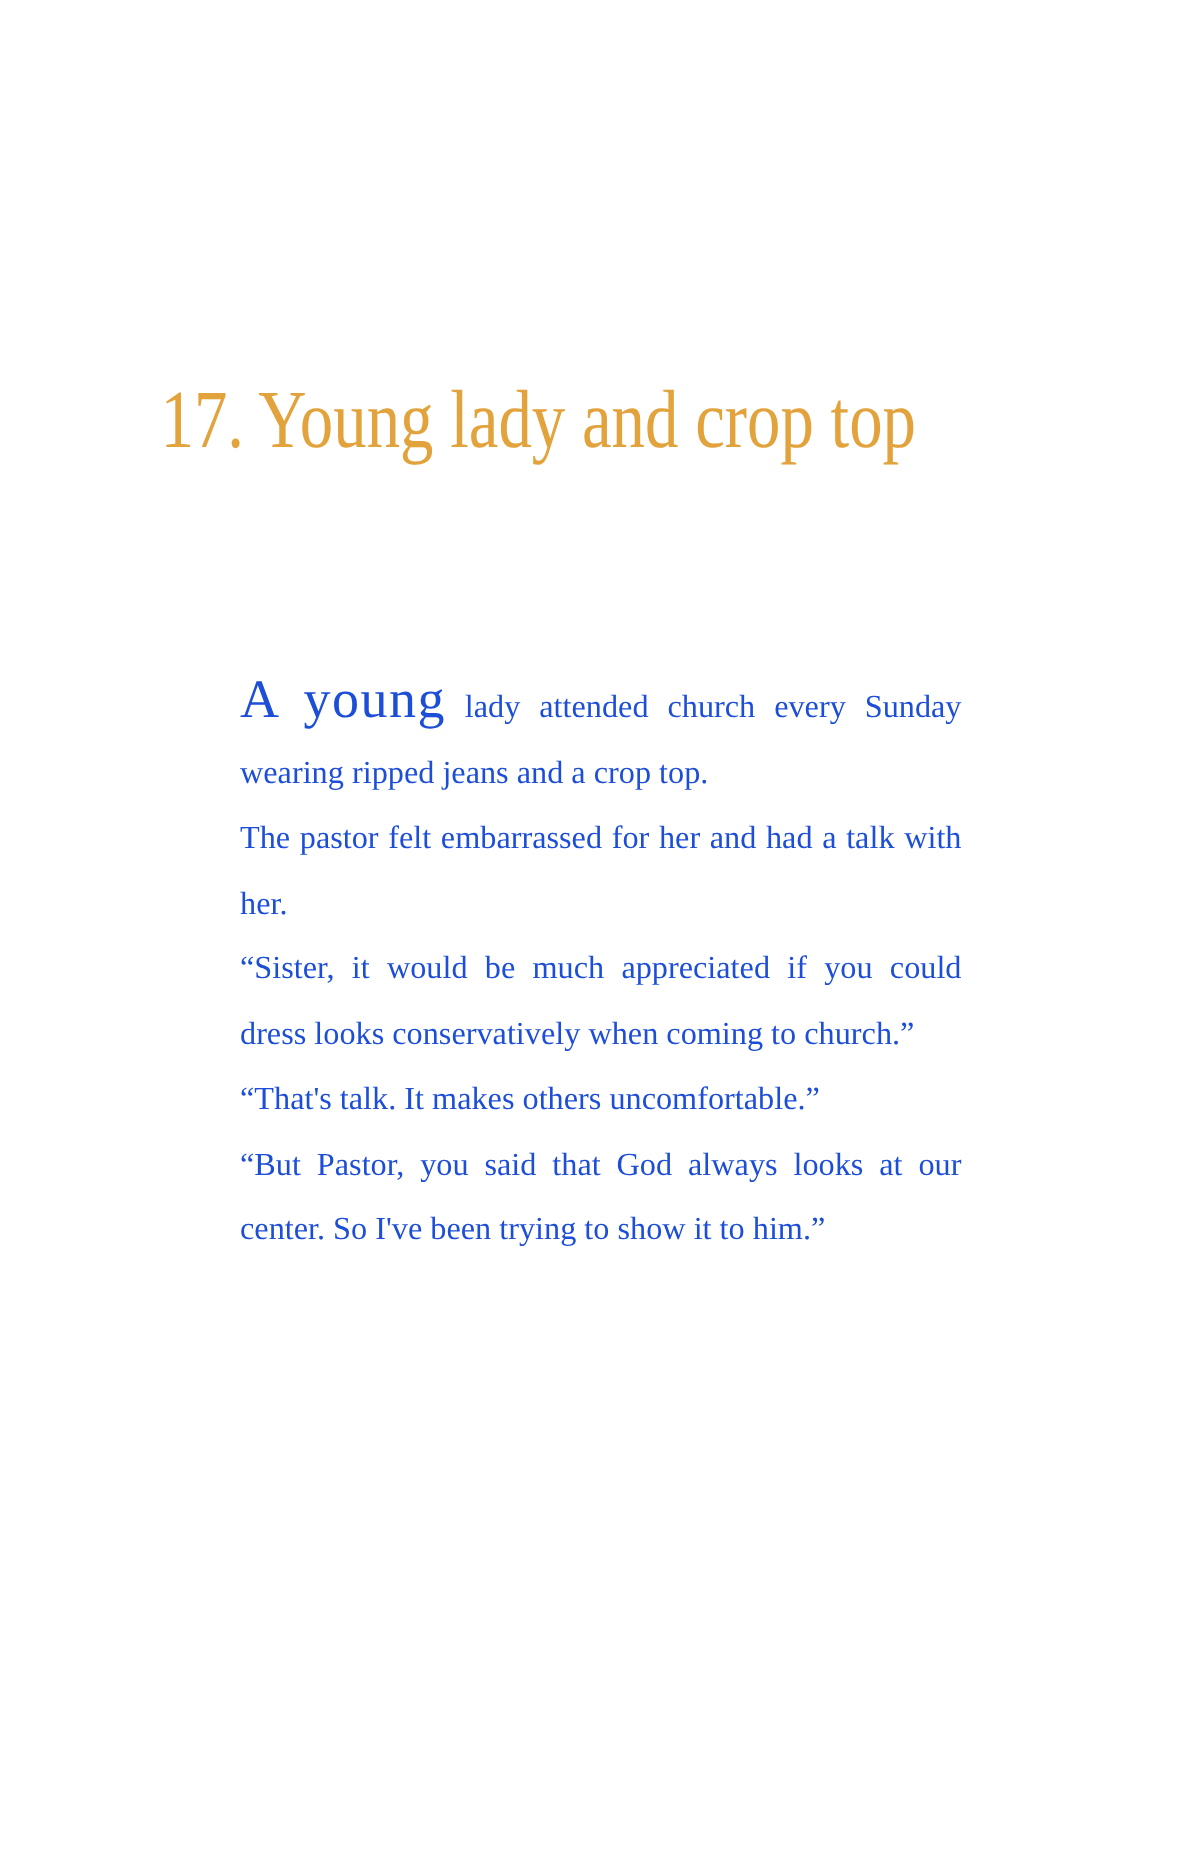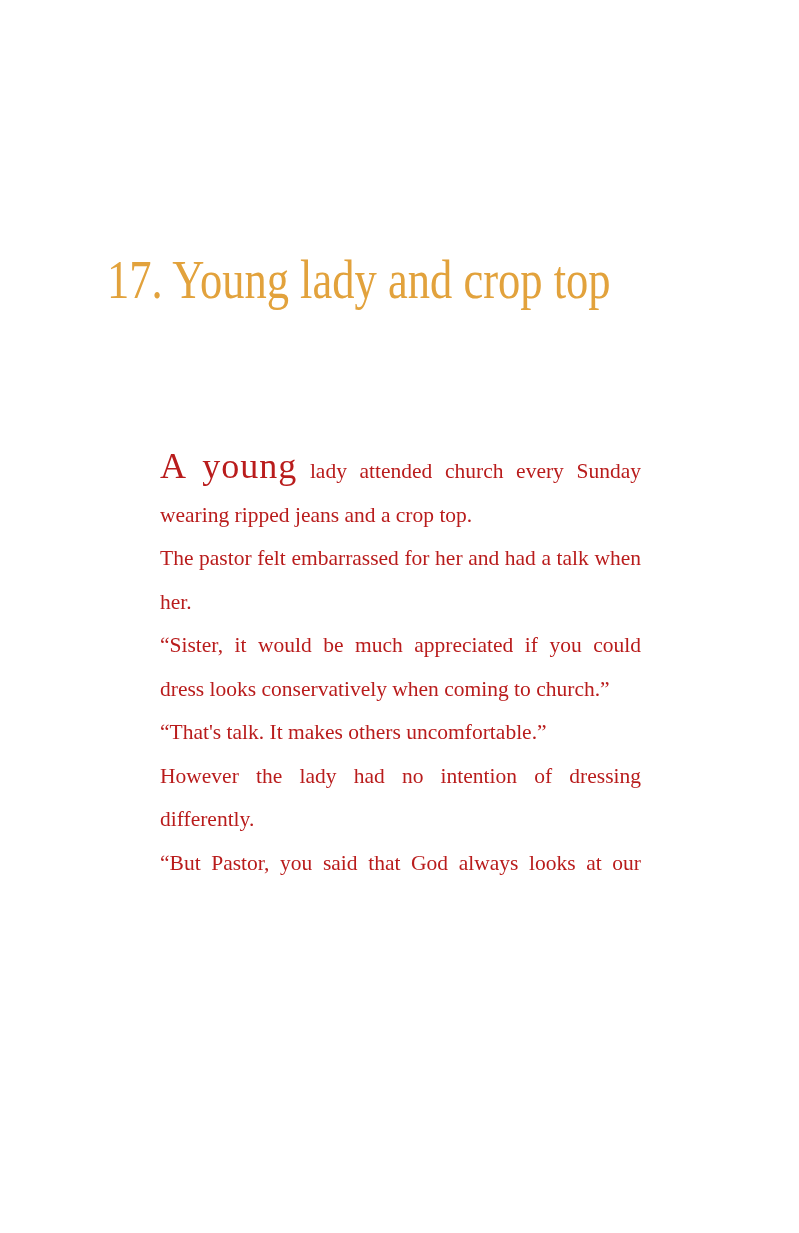--- a/index.html
+++ b/index.html
@@ -29,7 +29,7 @@
     left:160px;
     top:448px;
     width:481px;
-    color:#b91c1c;
+    color:#1d4ed8;
     font-size:21.5px;
     line-height:43.5px;
   }

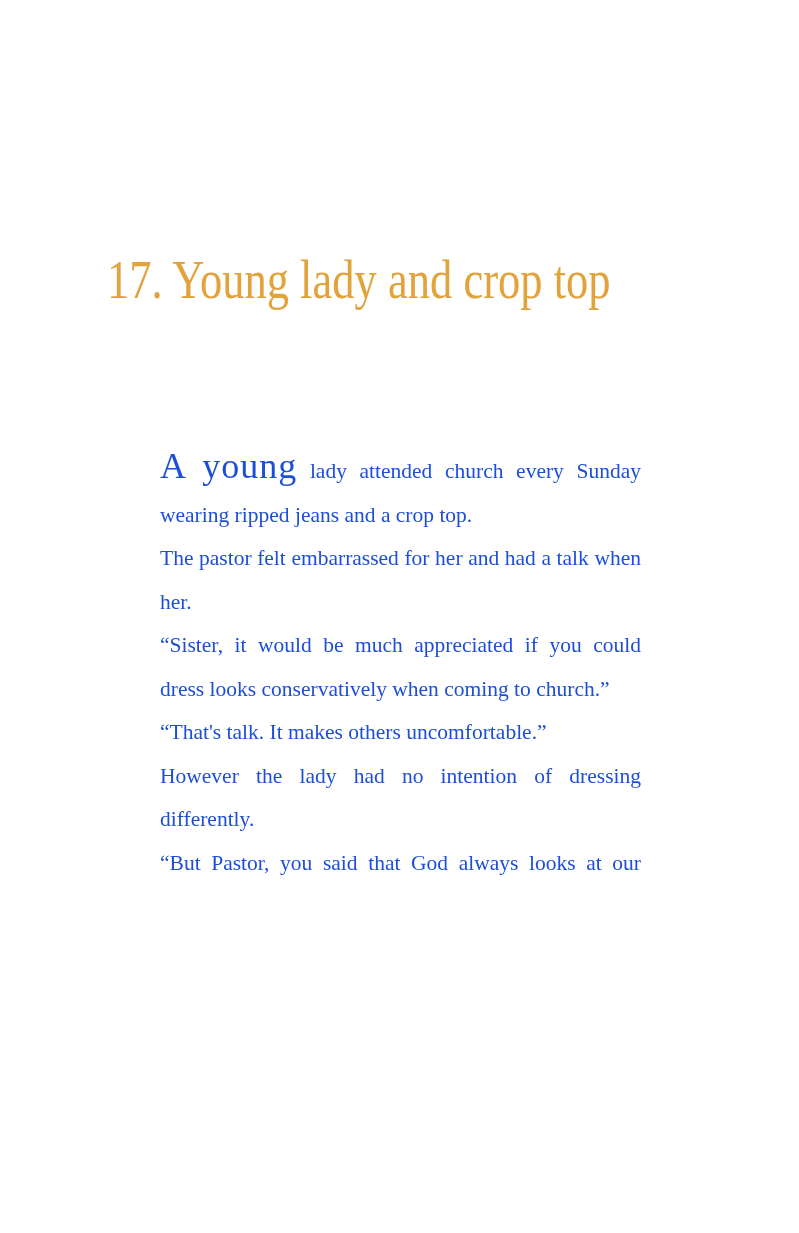--- a/index.html
+++ b/index.html
@@ -89,7 +89,7 @@
 
   <div class="body">
     <p><span class="lead">A young</span><span> lady attended church every Sunday wearing ripped jeans and a crop top.</span></p>
-    <p>The pastor felt embarrassed for her and had a talk when her.</p>
+    <p>The pastor felt embarrassed for her and had a talk with her.</p>
     <p>“Sister, it would be much appreciated if you could dress looks conservatively when coming to church.”</p>
     <p>“That's talk. It makes others uncomfortable.”</p>
     <p>However the lady had no intention of dressing differently.</p>

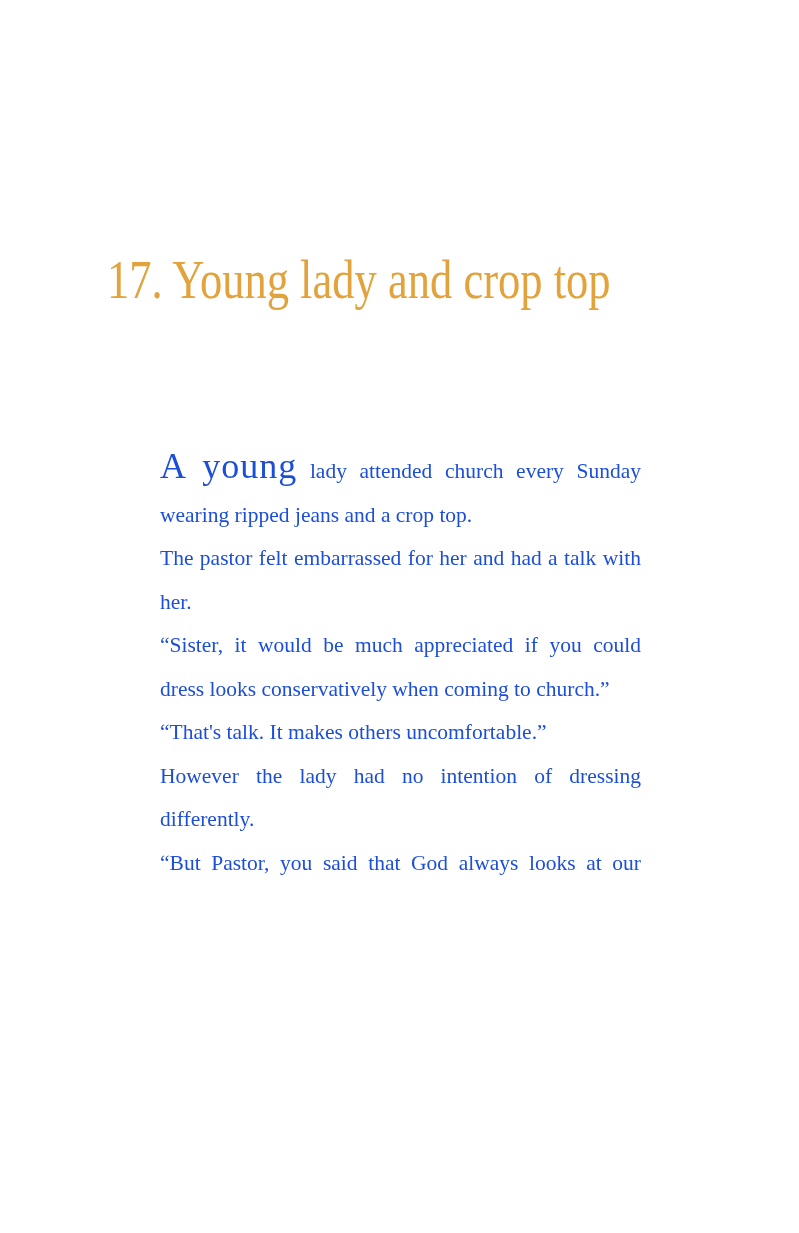--- a/index.html
+++ b/index.html
@@ -92,7 +92,6 @@
     <p>The pastor felt embarrassed for her and had a talk with her.</p>
     <p>“Sister, it would be much appreciated if you could dress looks conservatively when coming to church.”</p>
     <p>“That's talk. It makes others uncomfortable.”</p>
-    <p>However the lady had no intention of dressing differently.</p>
     <p>“But Pastor, you said that God always looks at our center. So I've been trying to show it to him.”</p>
   </div>
 

